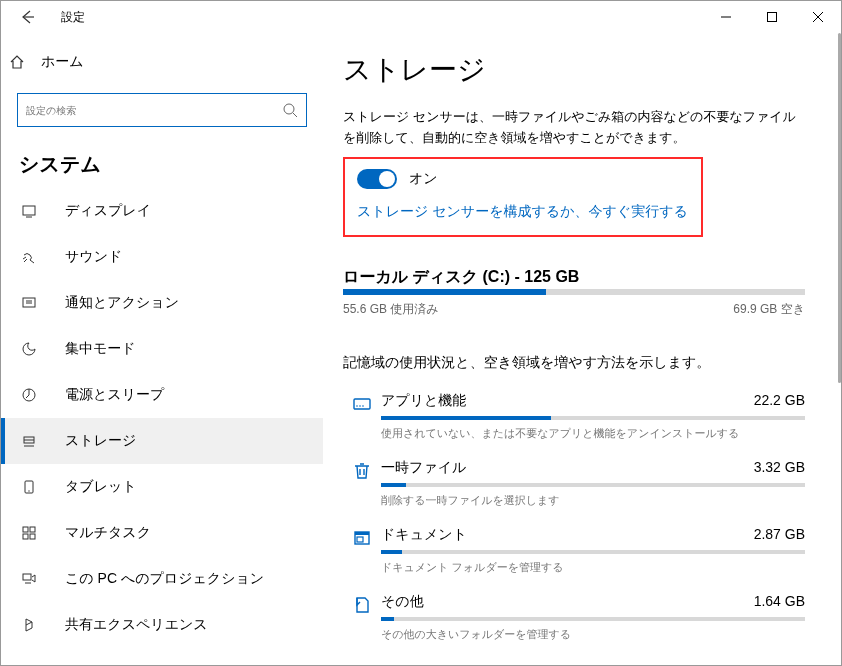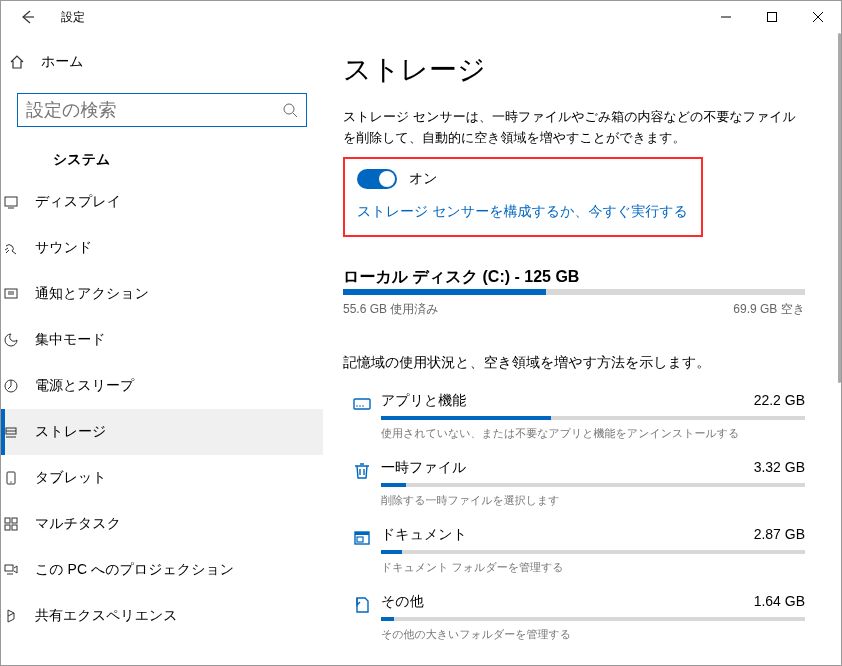--- a/index.html
+++ b/index.html
@@ -19,7 +19,7 @@
 .home-row .label { margin-left: 14px; font-size: 14px; }
 
 .search-box { margin: 12px 16px 10px 16px; border: 1px solid #0067C0; height: 34px; display: flex; align-items: center; padding: 0 8px; justify-content: space-between; }
-.search-box input { border: none; outline: none; font-size: 18px; width: 240px; font-family: Liberation Serif, serif; color: #666; }
+.search-box input { border: none; outline: none; font-size: 10px; width: 240px; font-family: Liberation Serif, serif; color: #666; }
 
 .category { font-weight: 600; font-size: 14px; padding: 14px 18px 10px 18px; margin-left: 34px; }
 

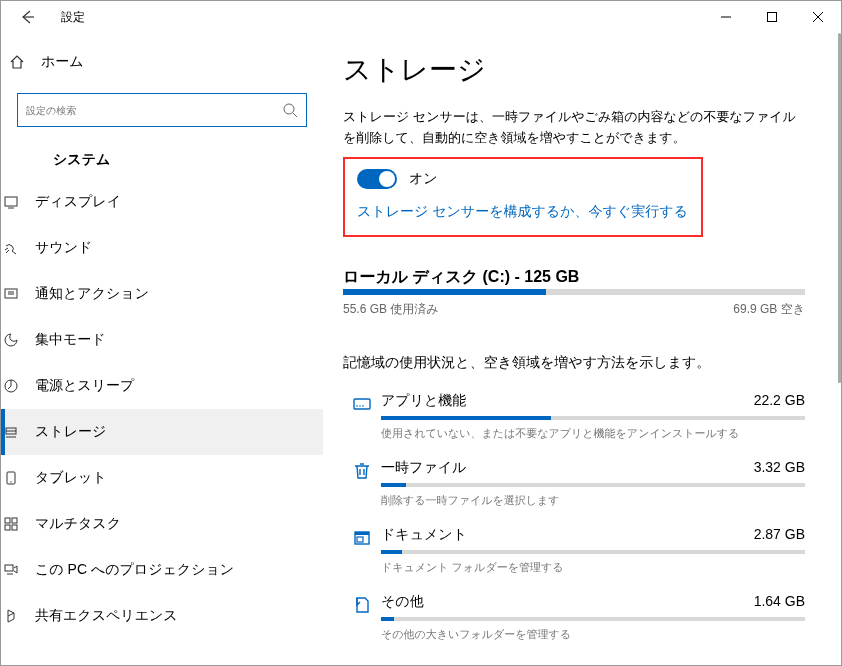--- a/index.html
+++ b/index.html
@@ -21,7 +21,7 @@
 .search-box { margin: 12px 16px 10px 16px; border: 1px solid #0067C0; height: 34px; display: flex; align-items: center; padding: 0 8px; justify-content: space-between; }
 .search-box input { border: none; outline: none; font-size: 10px; width: 240px; font-family: Liberation Serif, serif; color: #666; }
 
-.category { font-weight: 600; font-size: 14px; padding: 14px 18px 10px 18px; margin-left: 34px; }
+.category { font-weight: 600; font-size: 20px; padding: 14px 18px 10px 18px; }
 
 .nav-item { display: flex; align-items: center; height: 46px; position: relative; }
 .nav-item .icon { width: 20px; display: flex; justify-content: center; }

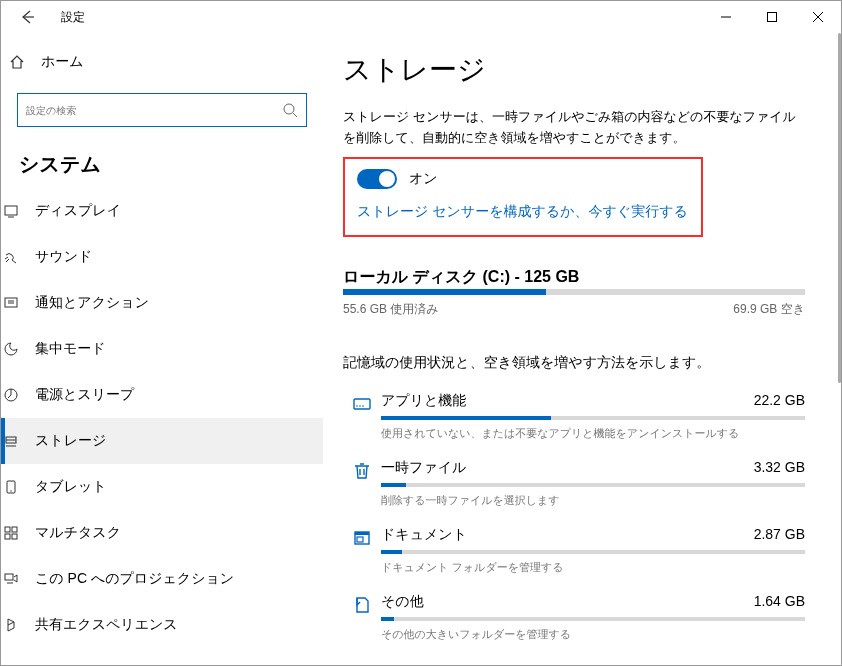--- a/index.html
+++ b/index.html
@@ -23,7 +23,7 @@
 
 .category { font-weight: 600; font-size: 20px; padding: 14px 18px 10px 18px; }
 
-.nav-item { display: flex; align-items: center; height: 46px; position: relative; }
+.nav-item { display: flex; align-items: center; height: 46px; padding-left: 18px; position: relative; gap: 12px; }
 .nav-item .icon { width: 20px; display: flex; justify-content: center; }
 .nav-item .label { margin-left: 14px; font-size: 14px; }
 .nav-item.selected::before { content: ""; position: absolute; left: 0; top: 0; bottom: 0; width: 4px; background: #0067C0; }

